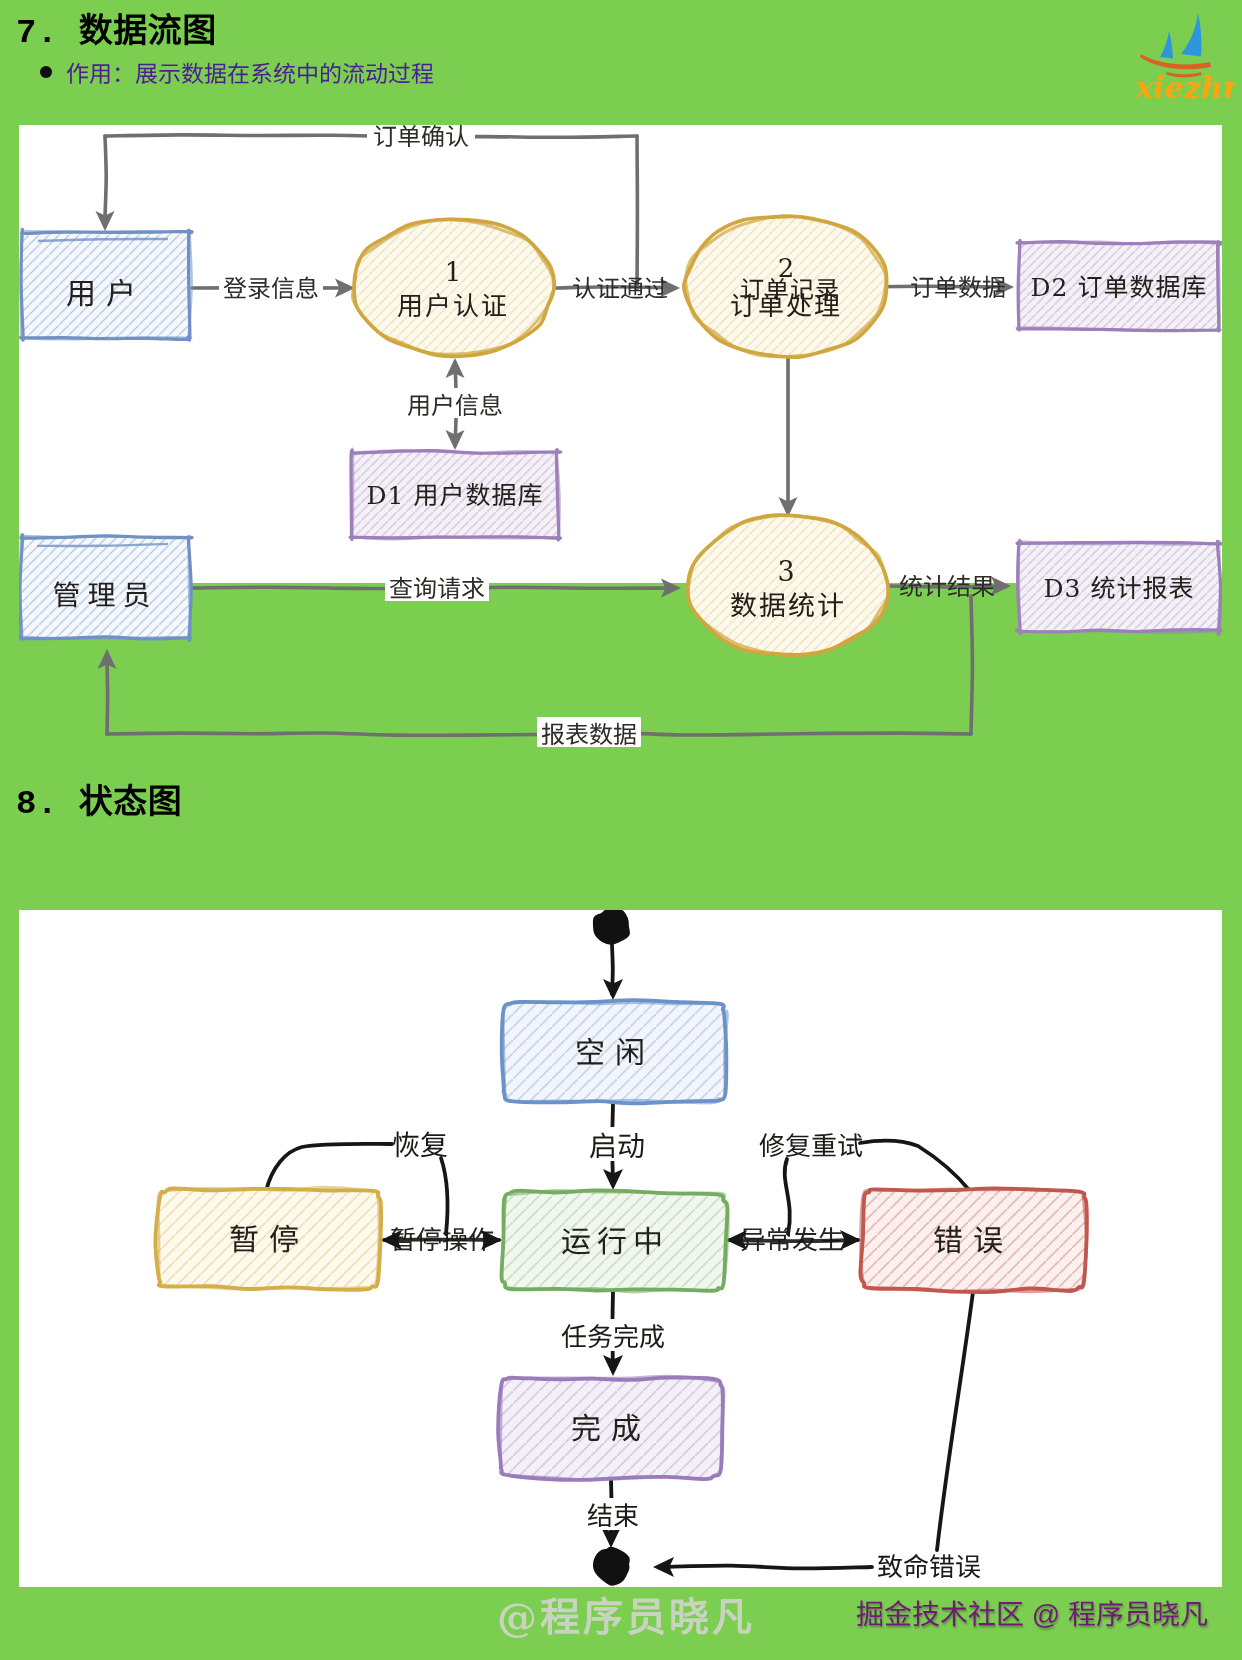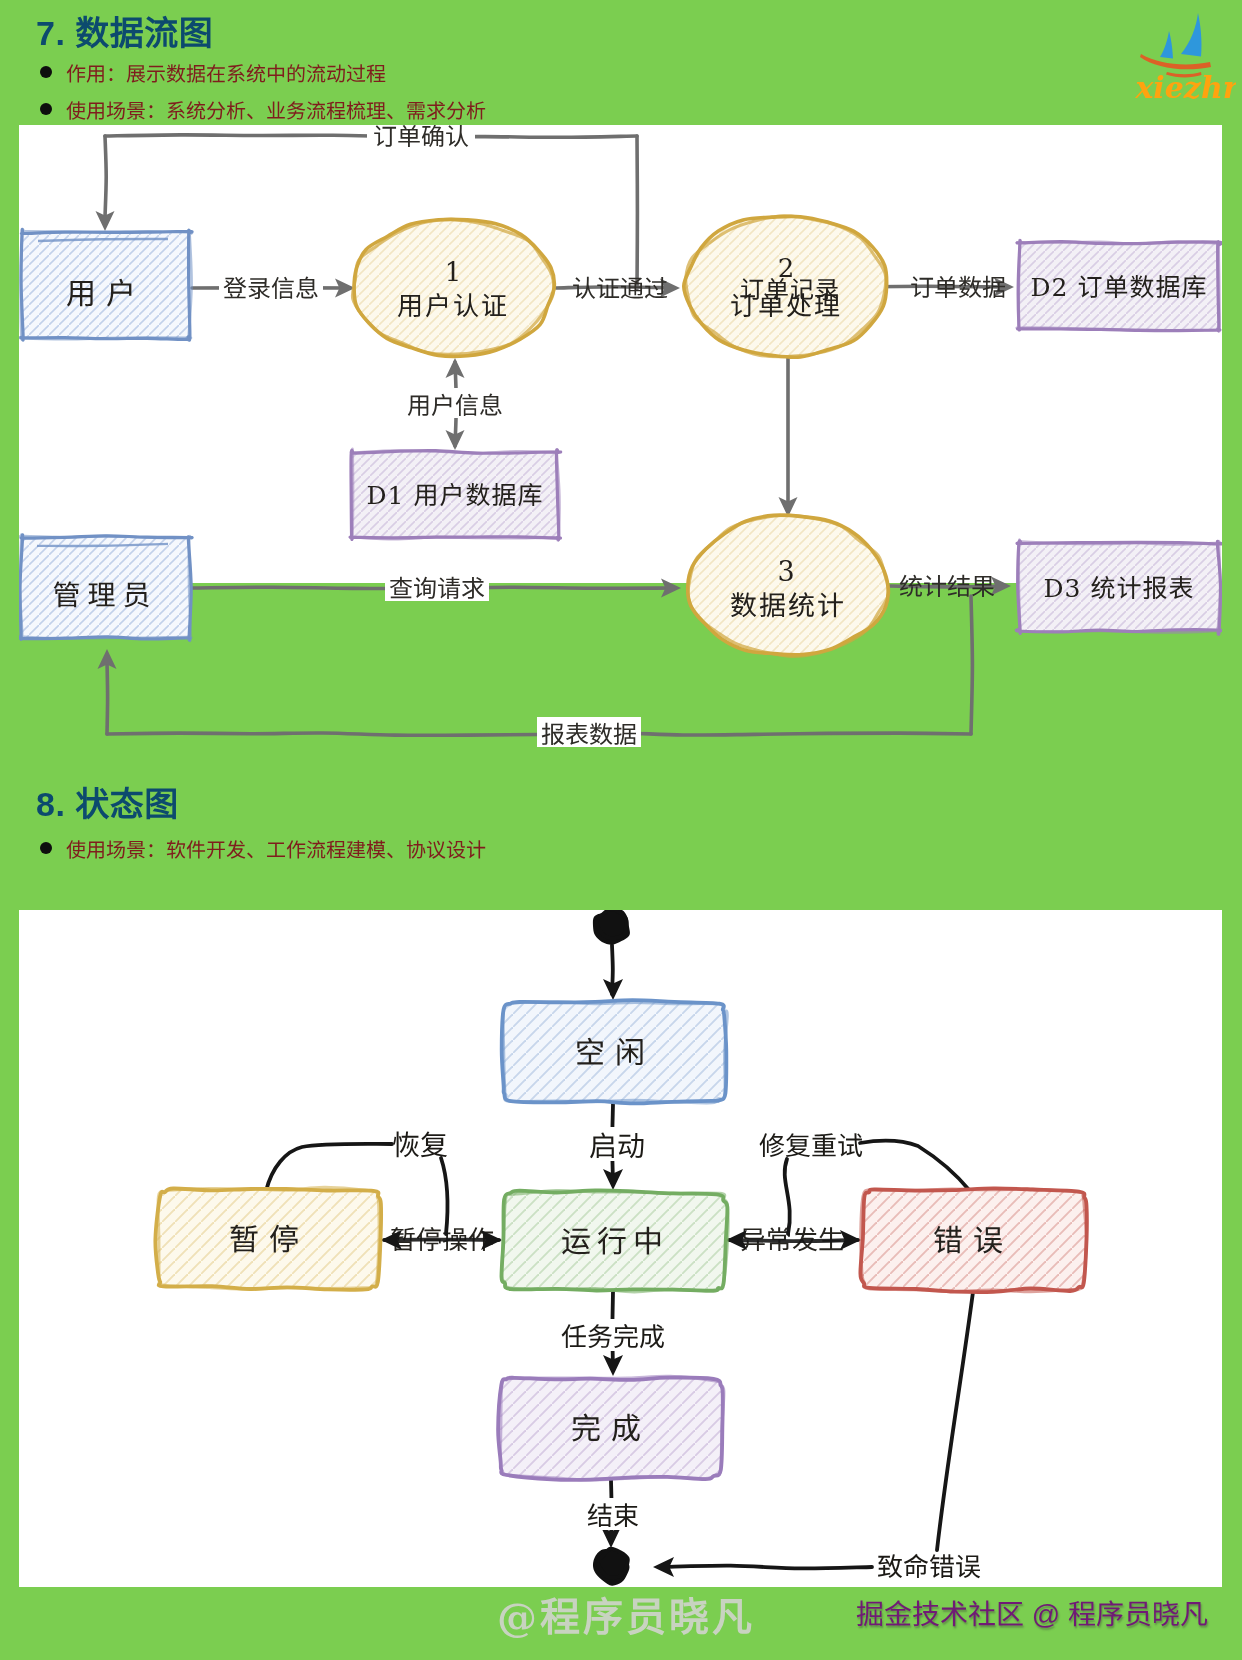--- a/index.html
+++ b/index.html
@@ -11,9 +11,9 @@
     overflow:hidden;
   }
   .sec-title {
-    position:absolute; left:36px;
-    font-size:34px; font-weight:bold; color:#0c4a6e;
-    letter-spacing:0.5px; line-height:1;
+    position:absolute; left:16px;
+    font-size:34px; font-weight:bold; color:#000000;
+    letter-spacing:0.5px; line-height:1;font-family:Liberation Mono, monospace;
   }
   .bullets { position:absolute; left:38px; list-style:none; }
   .bullets li {

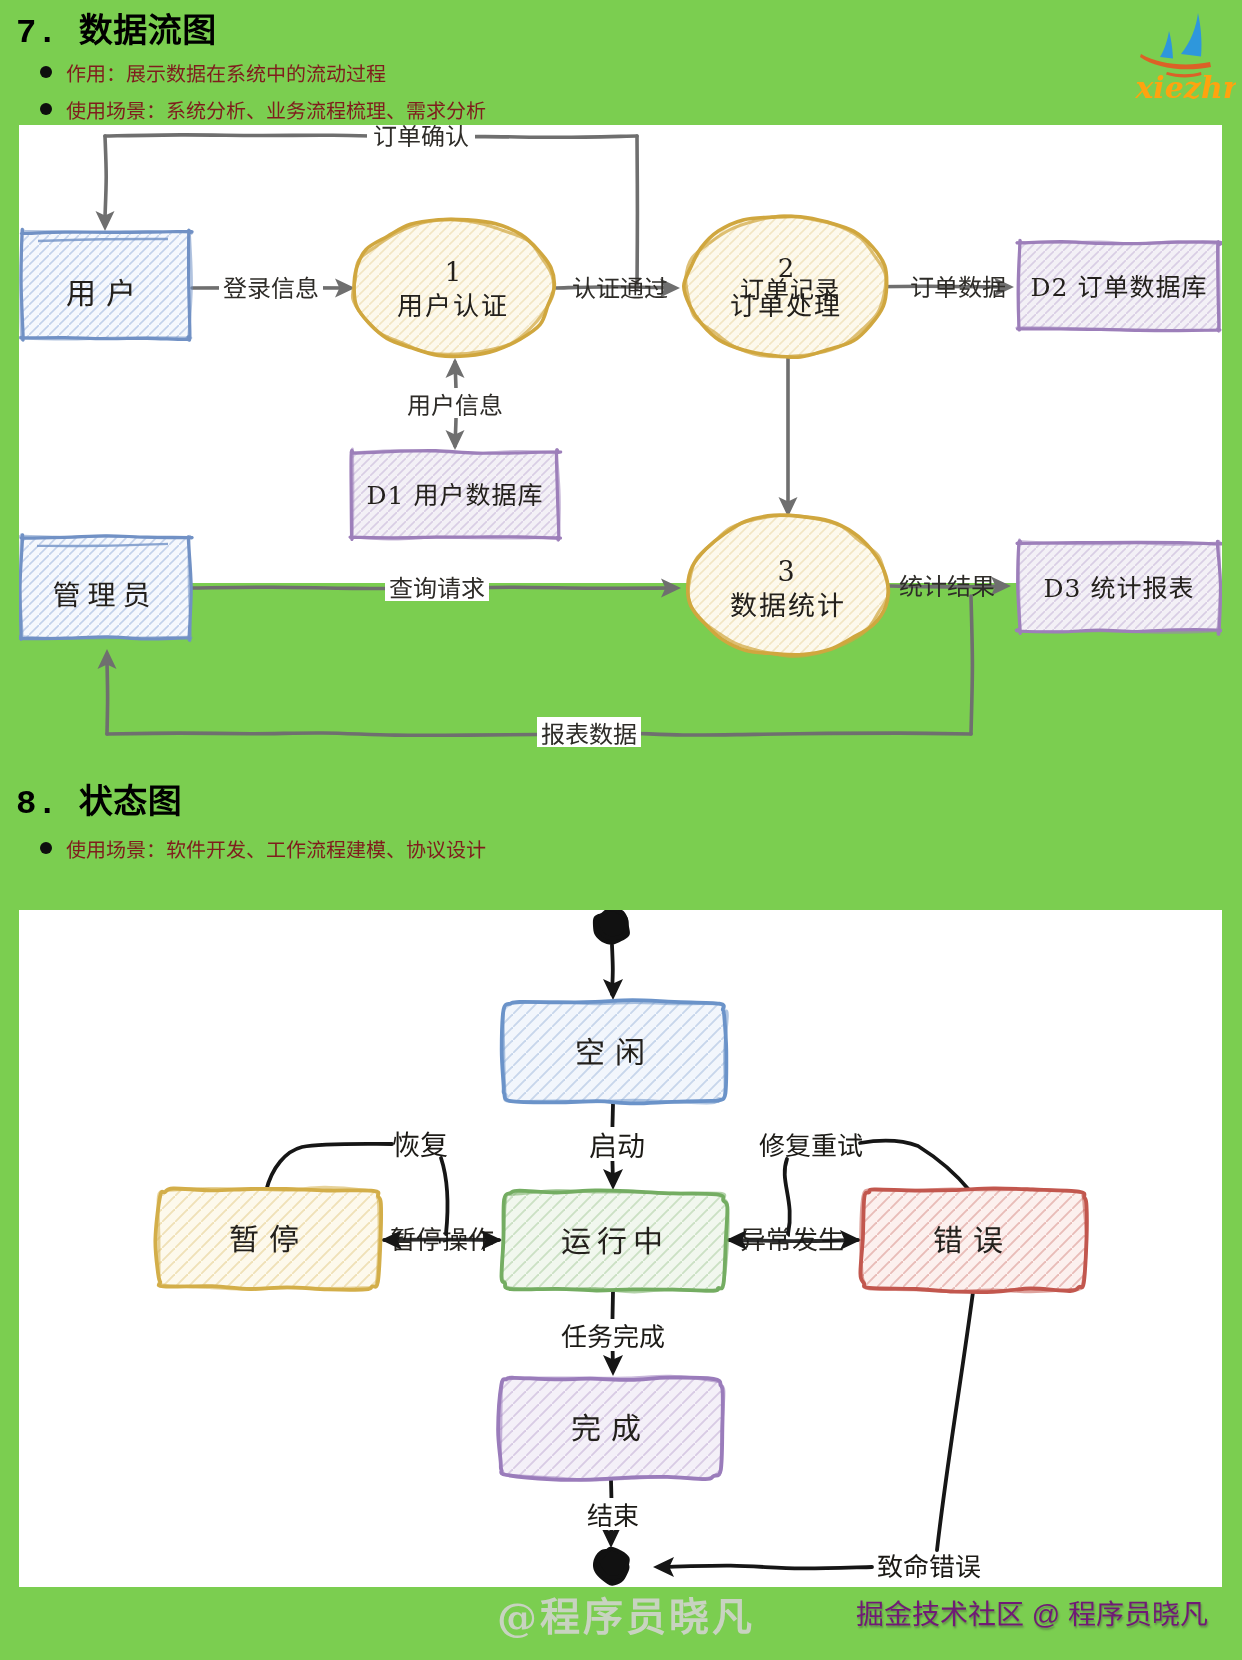--- a/index.html
+++ b/index.html
@@ -18,7 +18,7 @@
   .bullets { position:absolute; left:38px; list-style:none; }
   .bullets li {
     position:relative; padding-left:28px; margin-bottom:7px;
-    font-size:20px; color:#7f1d1d; line-height:30px;
+    font-size:23px; color:#4c1d95; line-height:30px;
   }
   .bullets li::before {
     content:""; position:absolute; left:2px; top:7px;

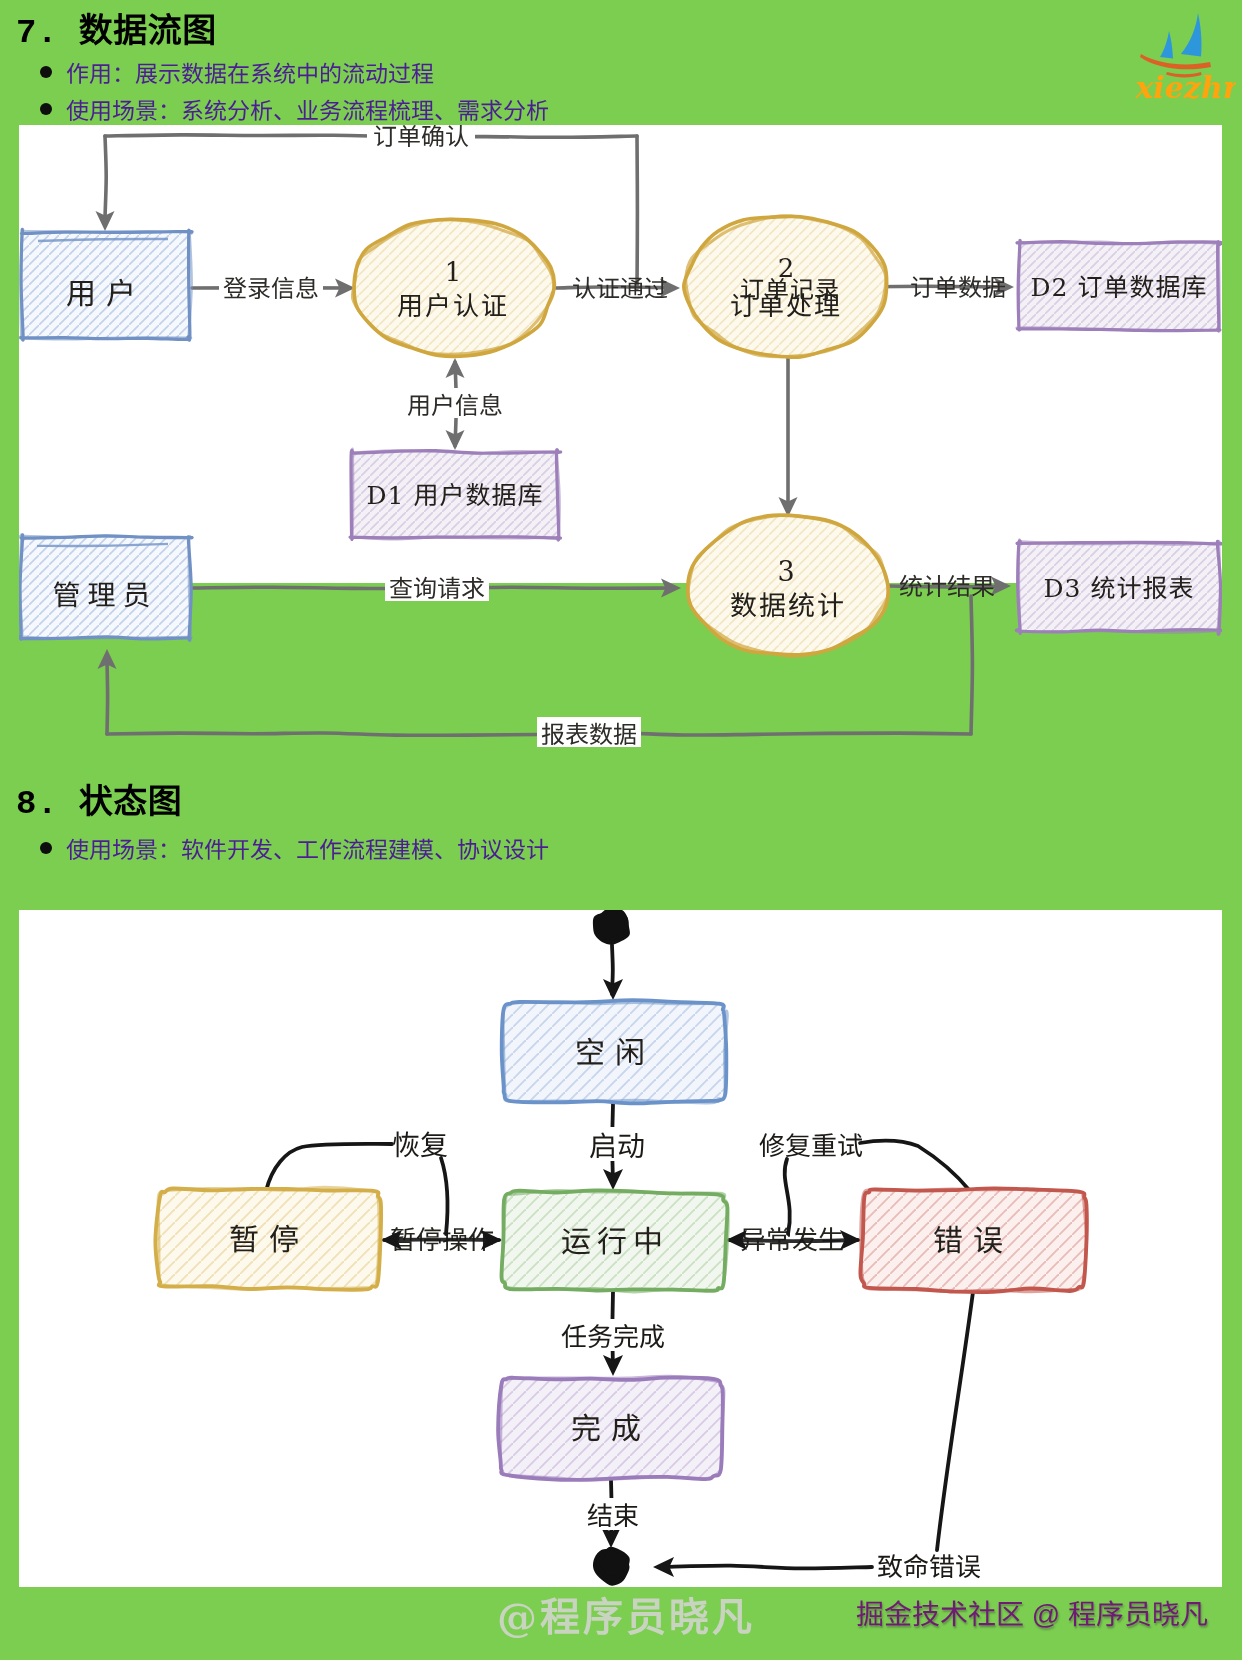--- a/index.html
+++ b/index.html
@@ -58,7 +58,6 @@
 <h2 class="sec-title" style="top:16px">7. 数据流图</h2>
 <ul class="bullets" style="top:59px">
   <li>作用：展示数据在系统中的流动过程</li>
-  <li>使用场景：系统分析、业务流程梳理、需求分析</li>
 </ul>
 
 <div class="panel" style="top:125px;height:458px">

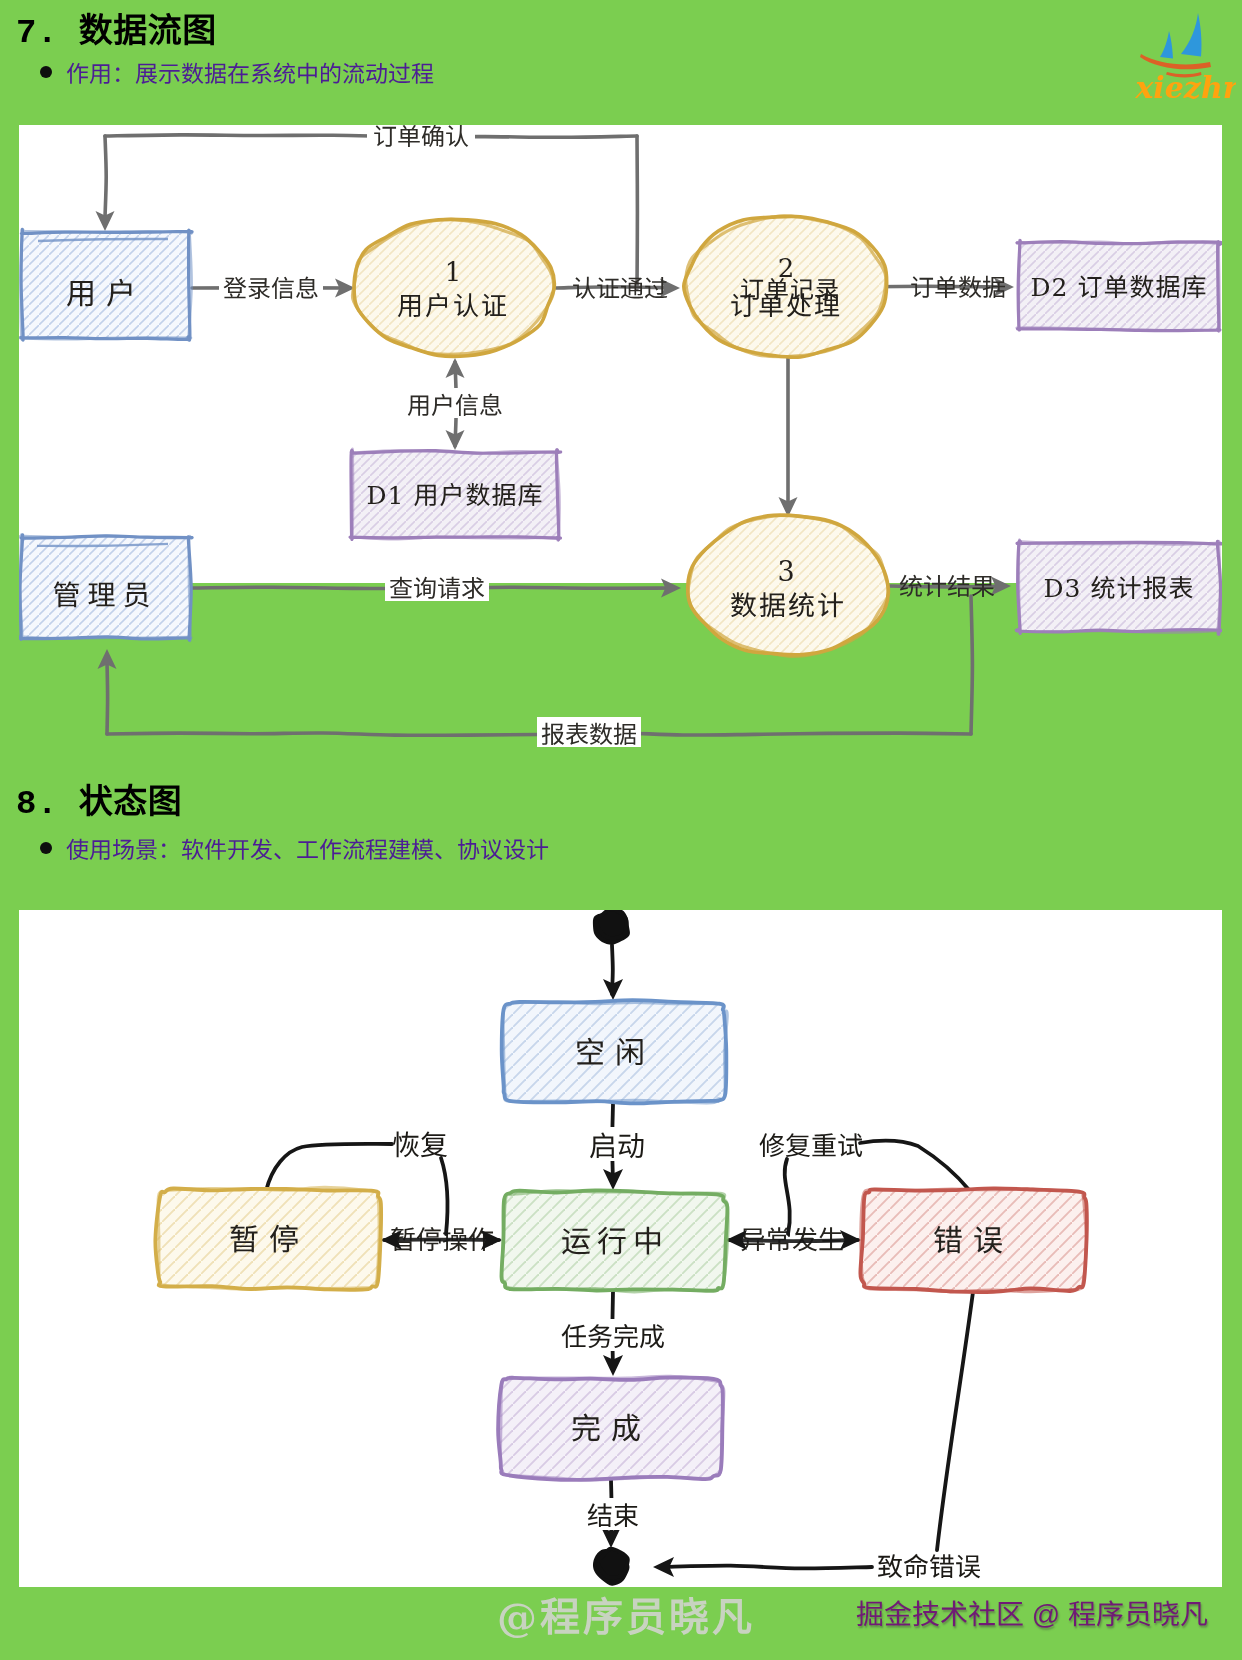--- a/index.html
+++ b/index.html
@@ -201,7 +201,6 @@
 
 <h2 class="sec-title" style="top:787px">8. 状态图</h2>
 <ul class="bullets" style="top:835px">
-  <li>使用场景：软件开发、工作流程建模、协议设计</li>
 </ul>
 
 <div class="panel" style="top:910px;height:677px">

